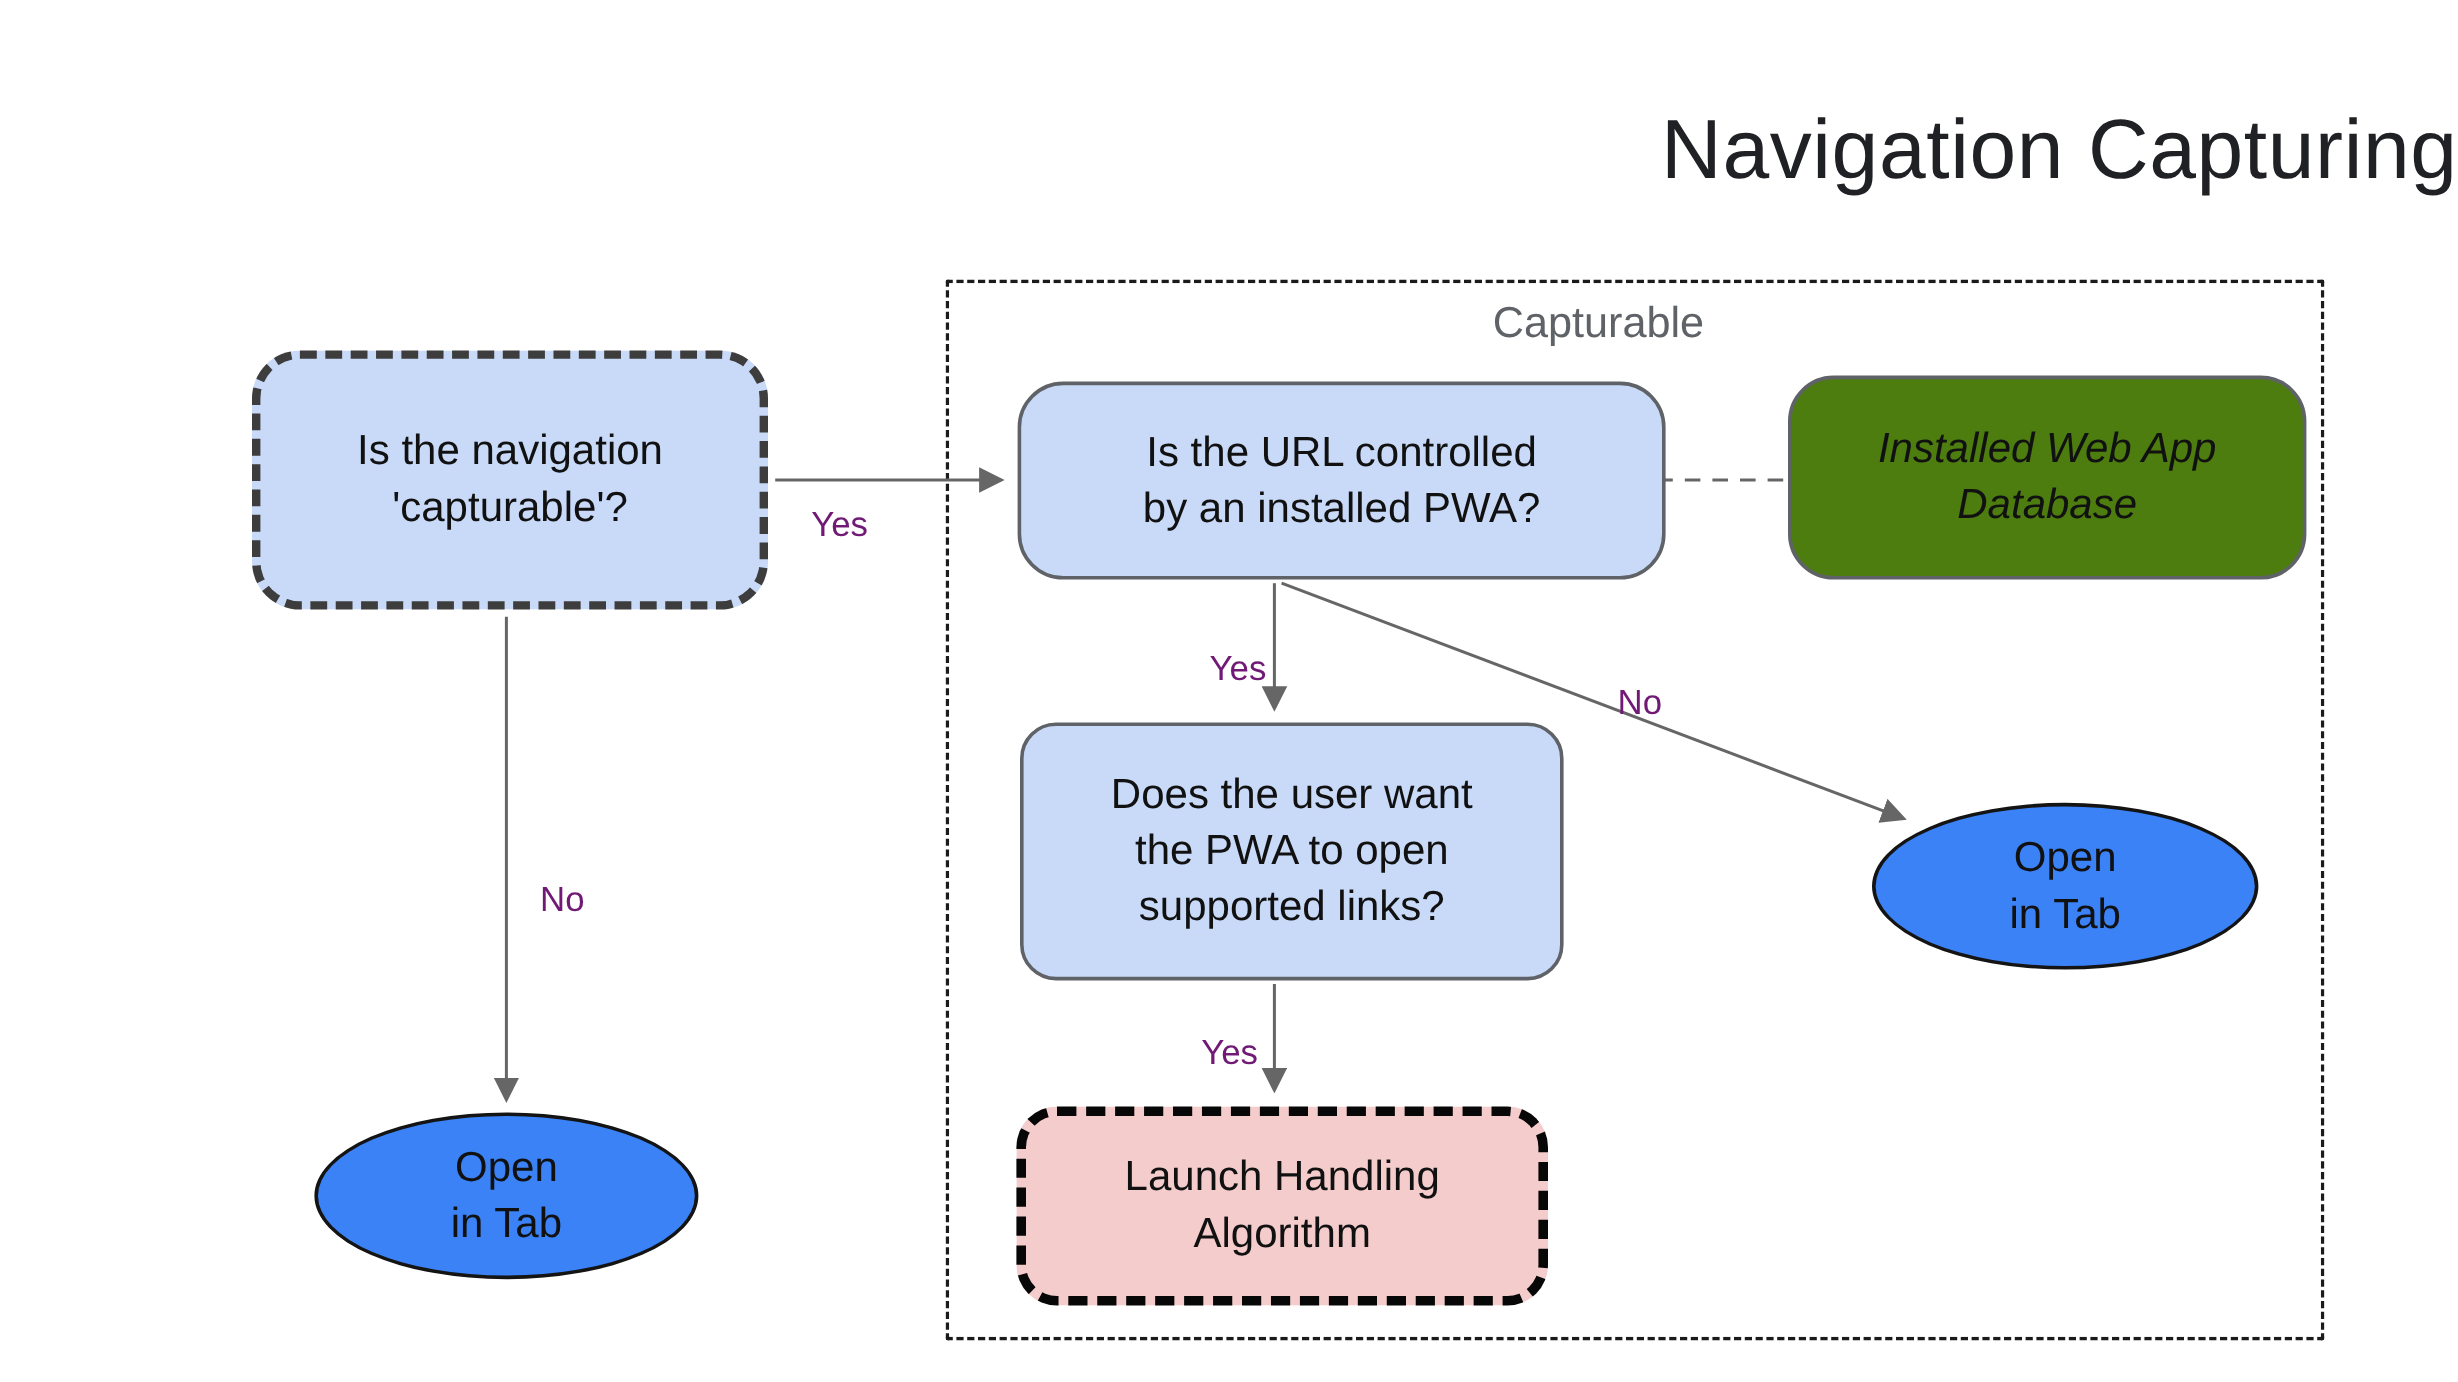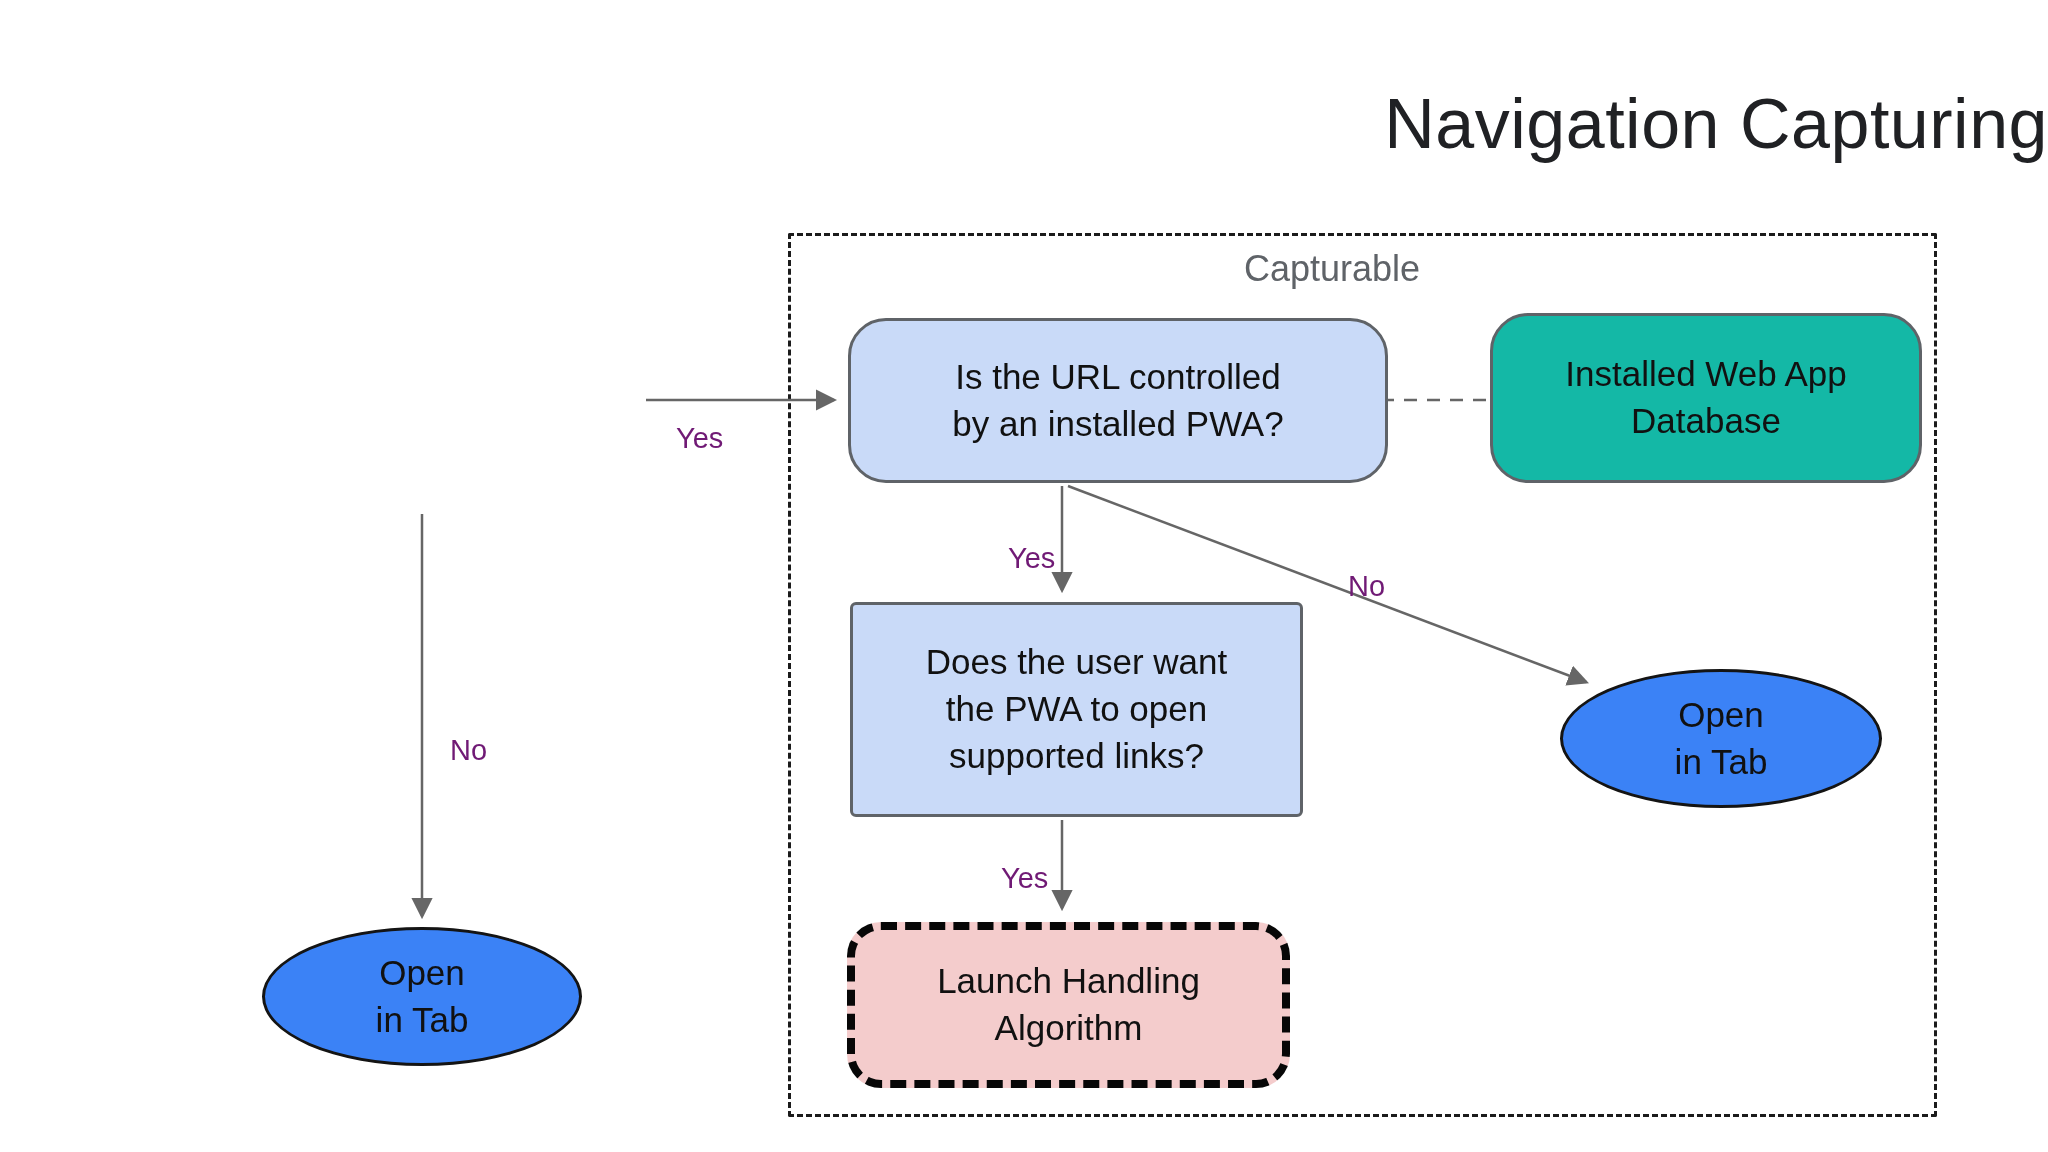--- a/index.html
+++ b/index.html
@@ -133,6 +133,8 @@
     <path d="M 422 514 L 422 916" stroke="#666666" stroke-width="2.5" fill="none" marker-end="url(#arrow)"></path>
   </svg>
 
+  <div class="node blue node-capturable">Is the navigation
+'capturable'?</div>
 
   <div class="node blue rounded-solid node-url">Is the URL controlled
 by an installed PWA?</div>

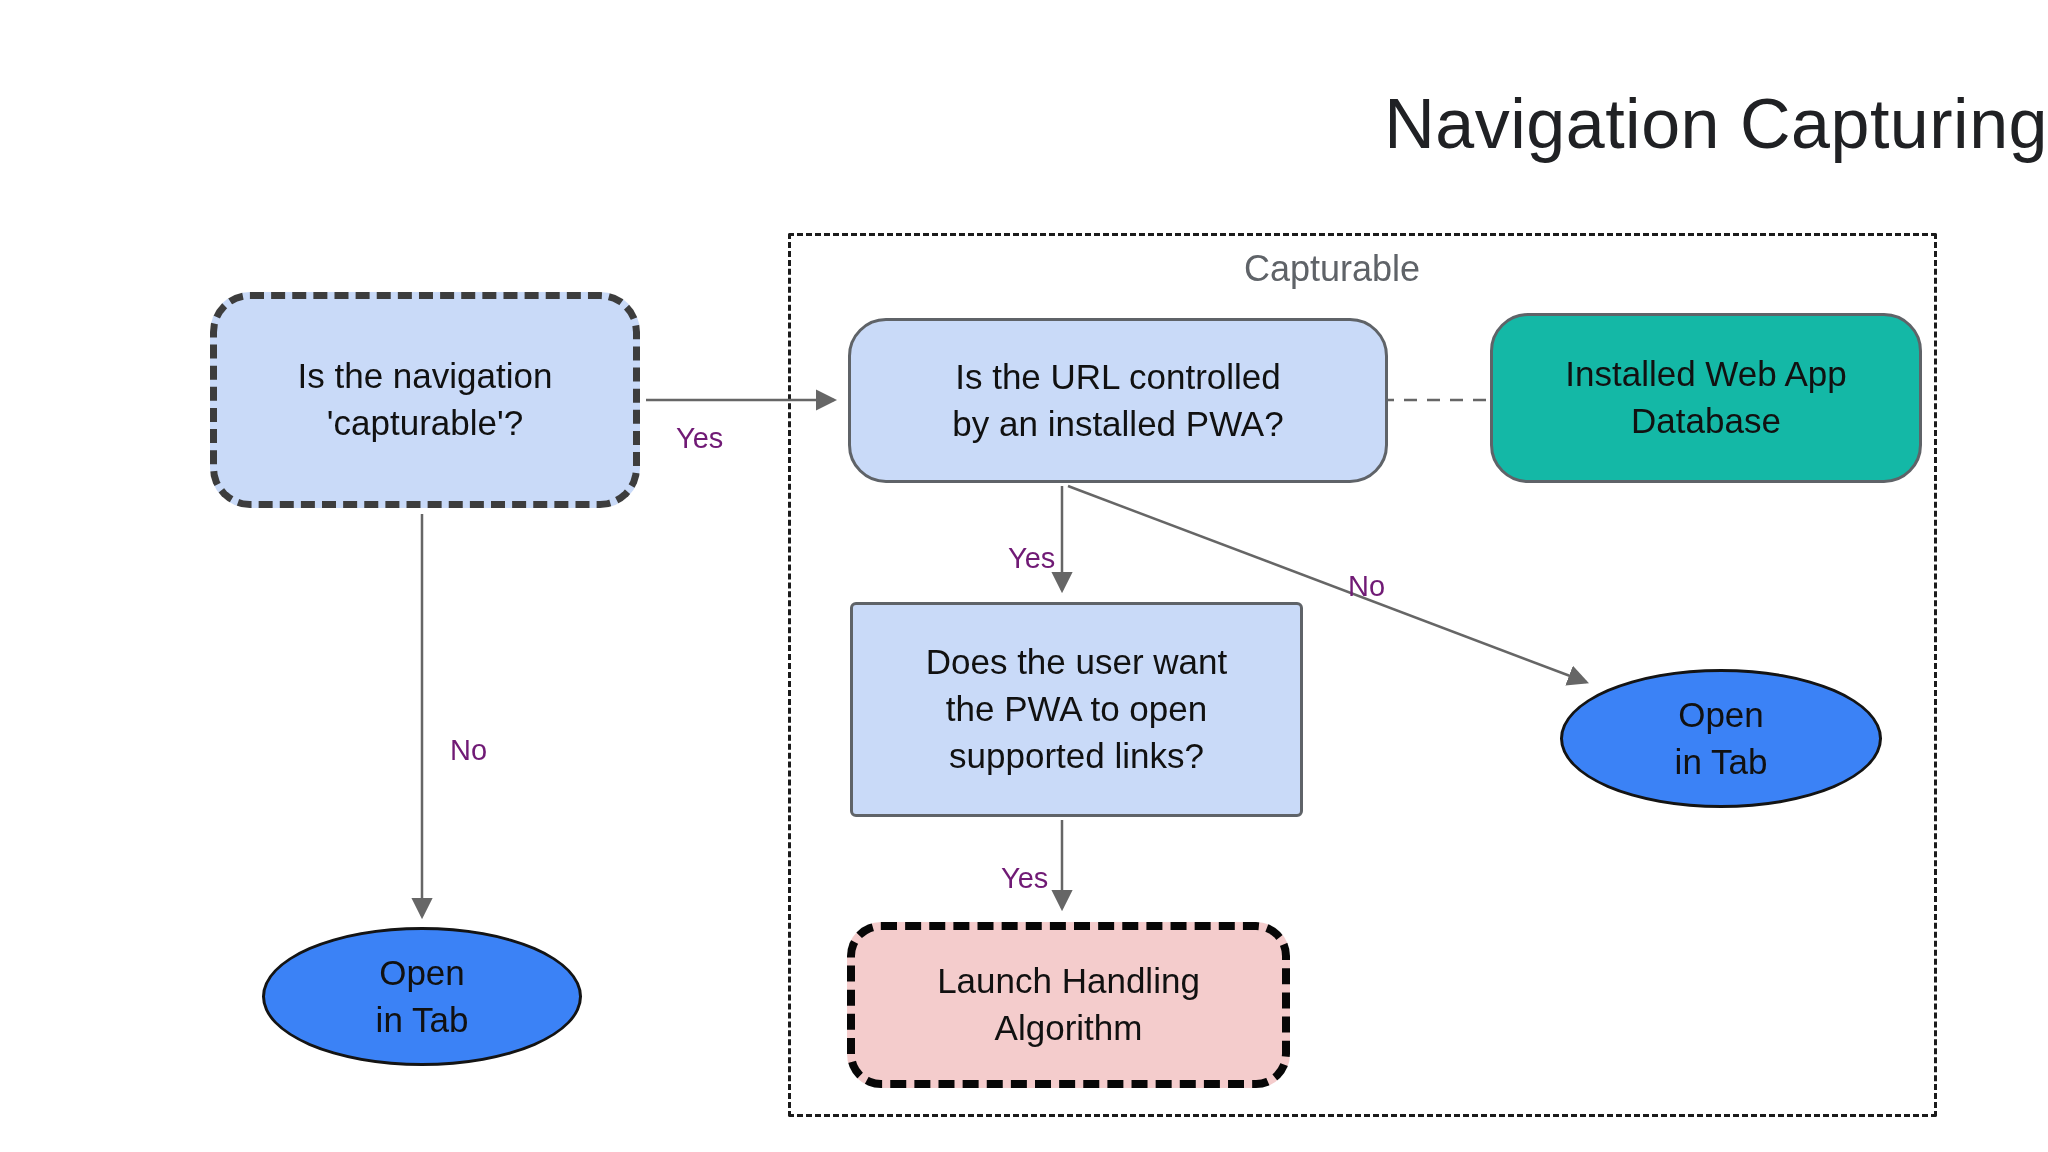--- a/index.html
+++ b/index.html
@@ -50,7 +50,7 @@
     box-sizing: border-box;
   }
   .blue  { background: #c9daf8; }
-  .gray  { background: #14b8a6; }
+  .gray  { background: #4d7c0f; font-style: italic; }
   .pink  { background: #f4cccc; }
   .green { background: #3b82f6; }
 

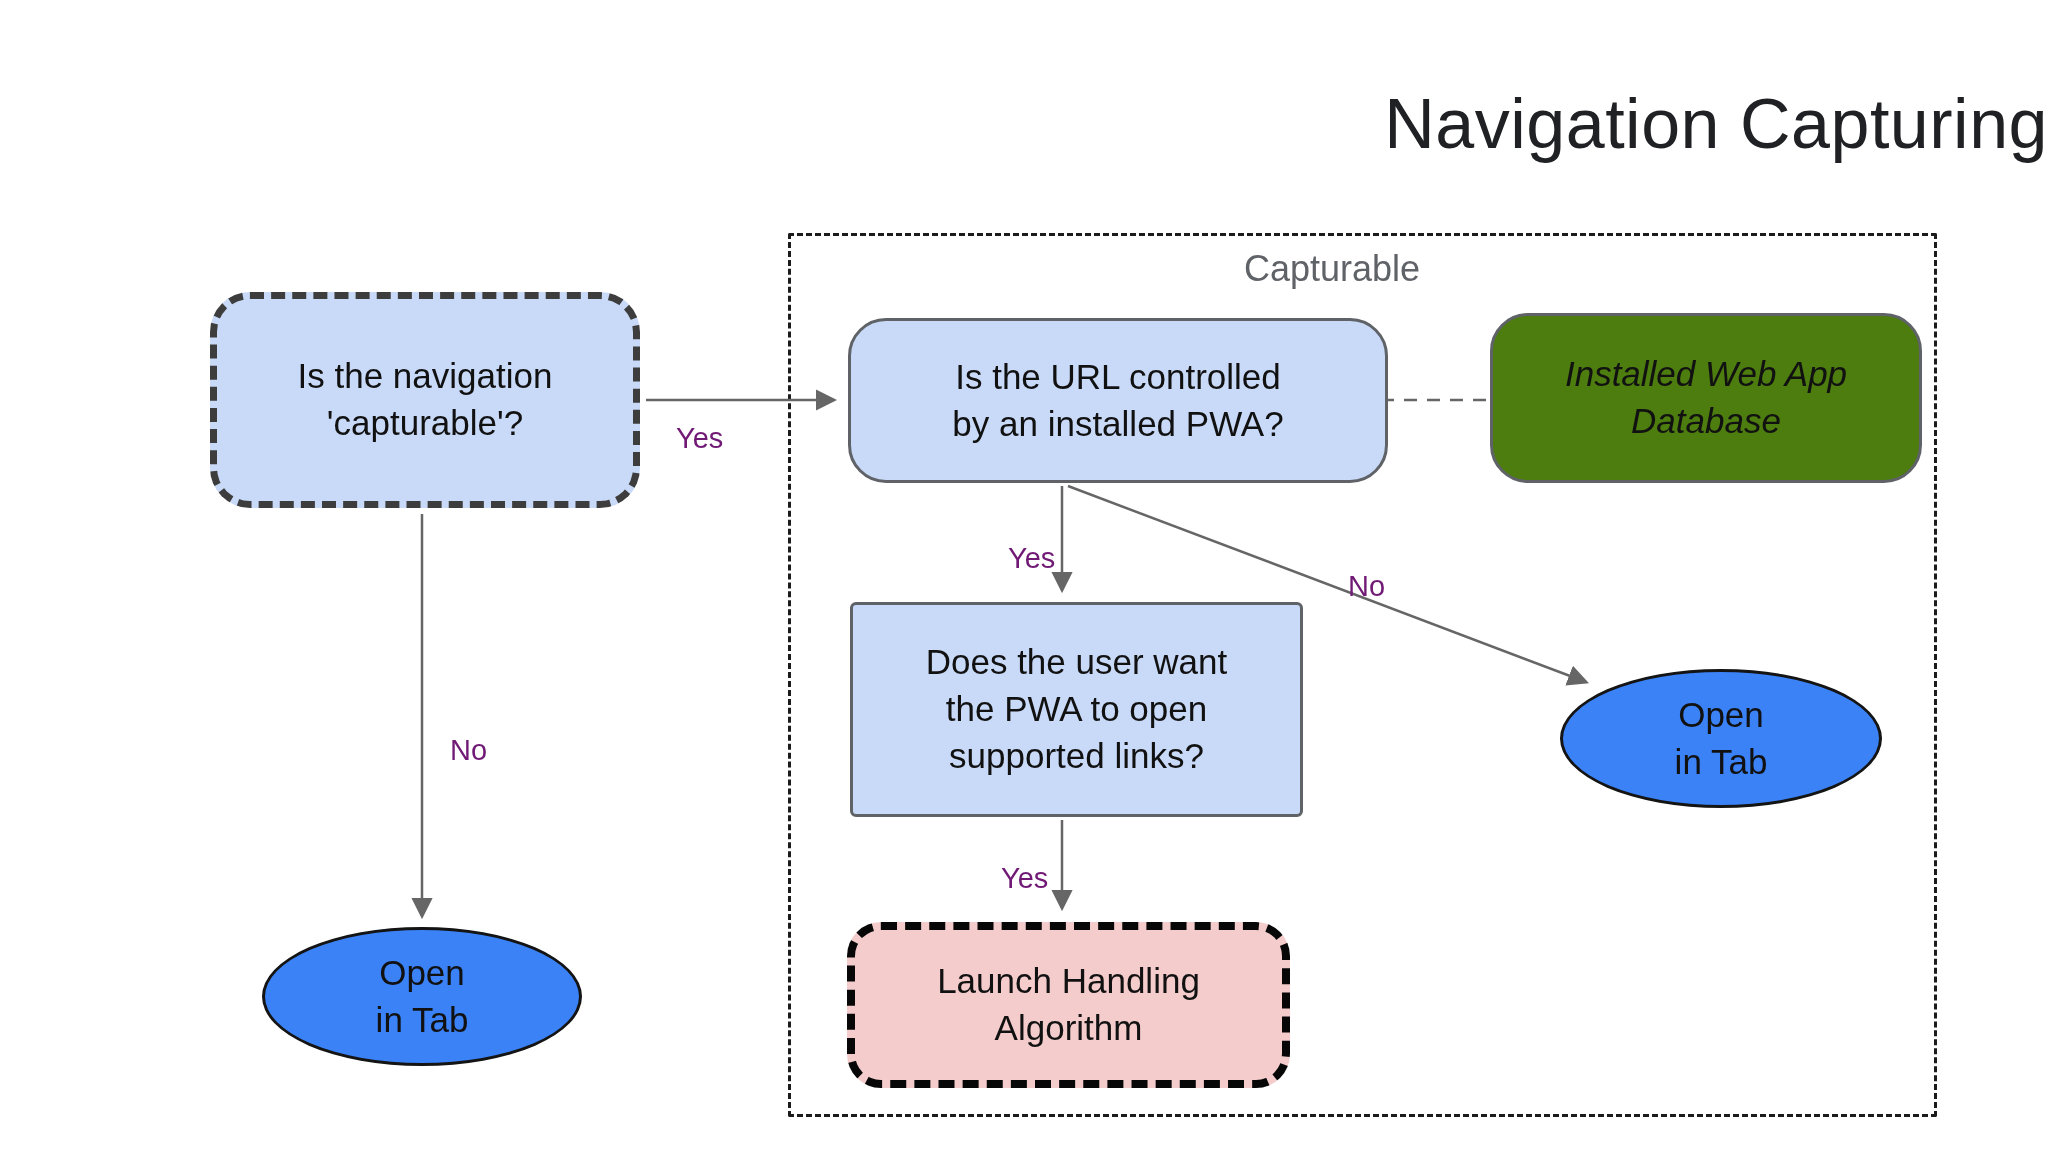--- a/index.html
+++ b/index.html
@@ -75,7 +75,7 @@
   .node-userwants {
     left: 850px; top: 602px;
     width: 453px; height: 215px;
-    border-radius: 6px;
+    border-radius: 30px;
   }
   .node-launch {
     left: 847px; top: 922px;

